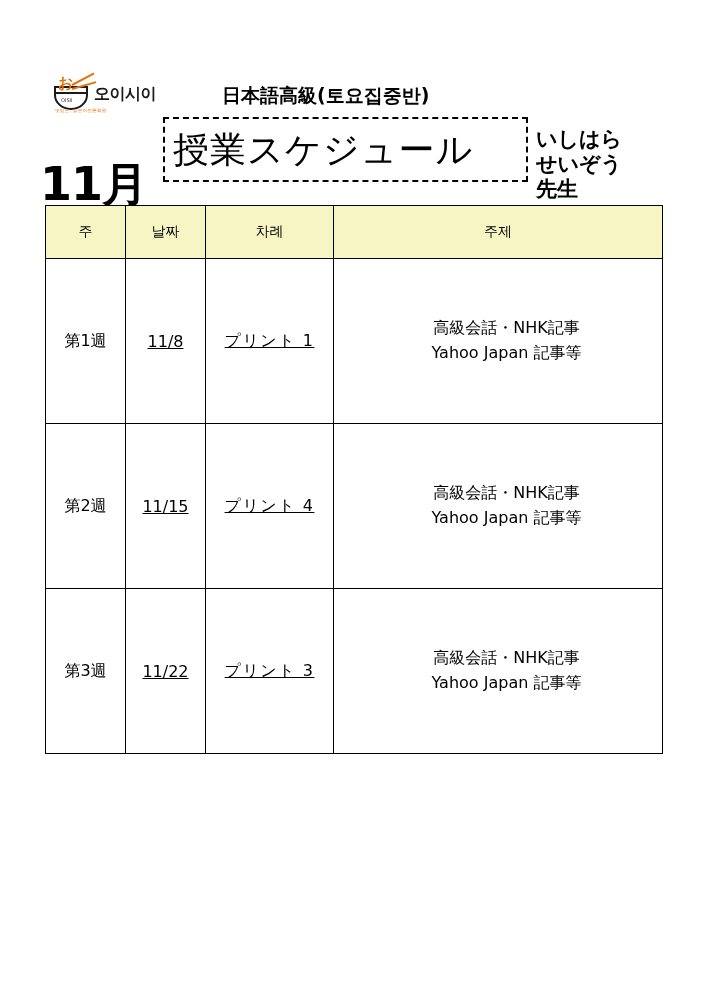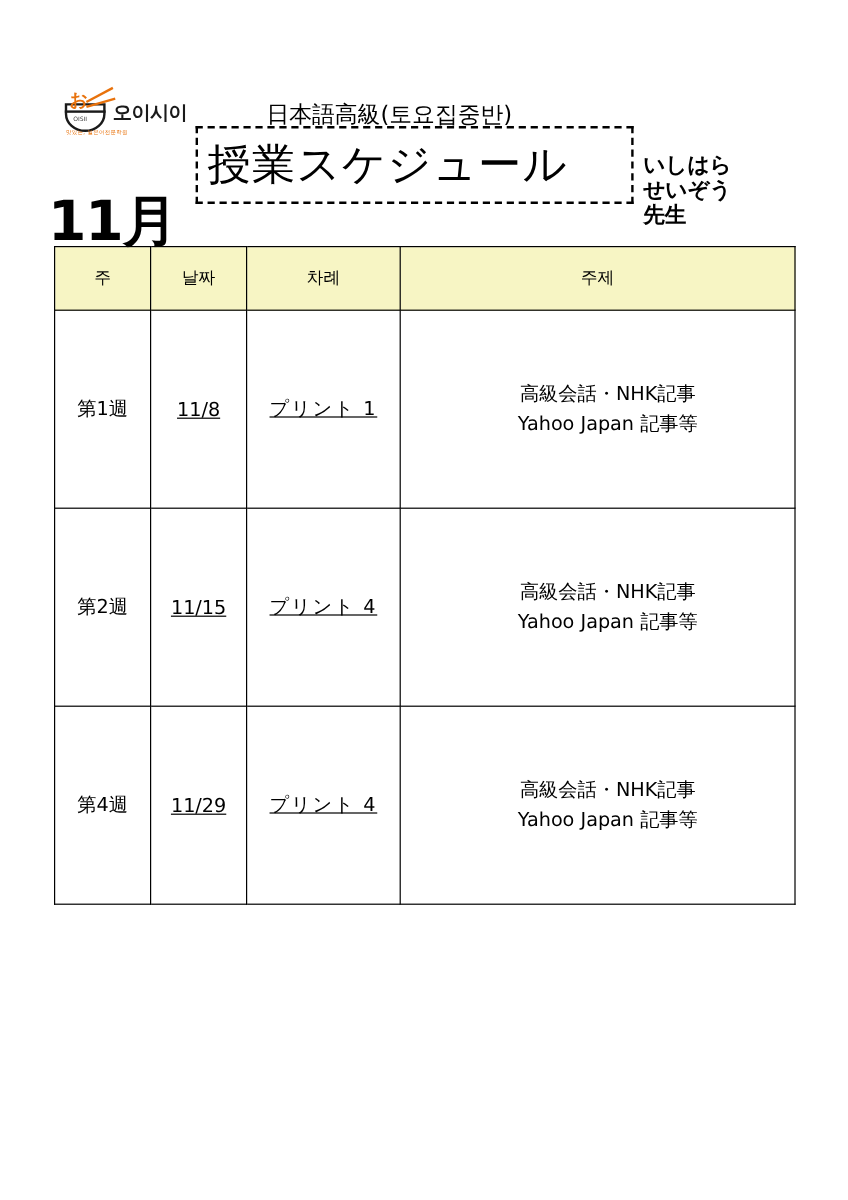--- a/index.html
+++ b/index.html
@@ -112,6 +112,7 @@
     font-family: "DejaVu Sans", sans-serif;
     letter-spacing: 0px;
     white-space: nowrap;
+    font-weight: bold;
   }
 
   .month {

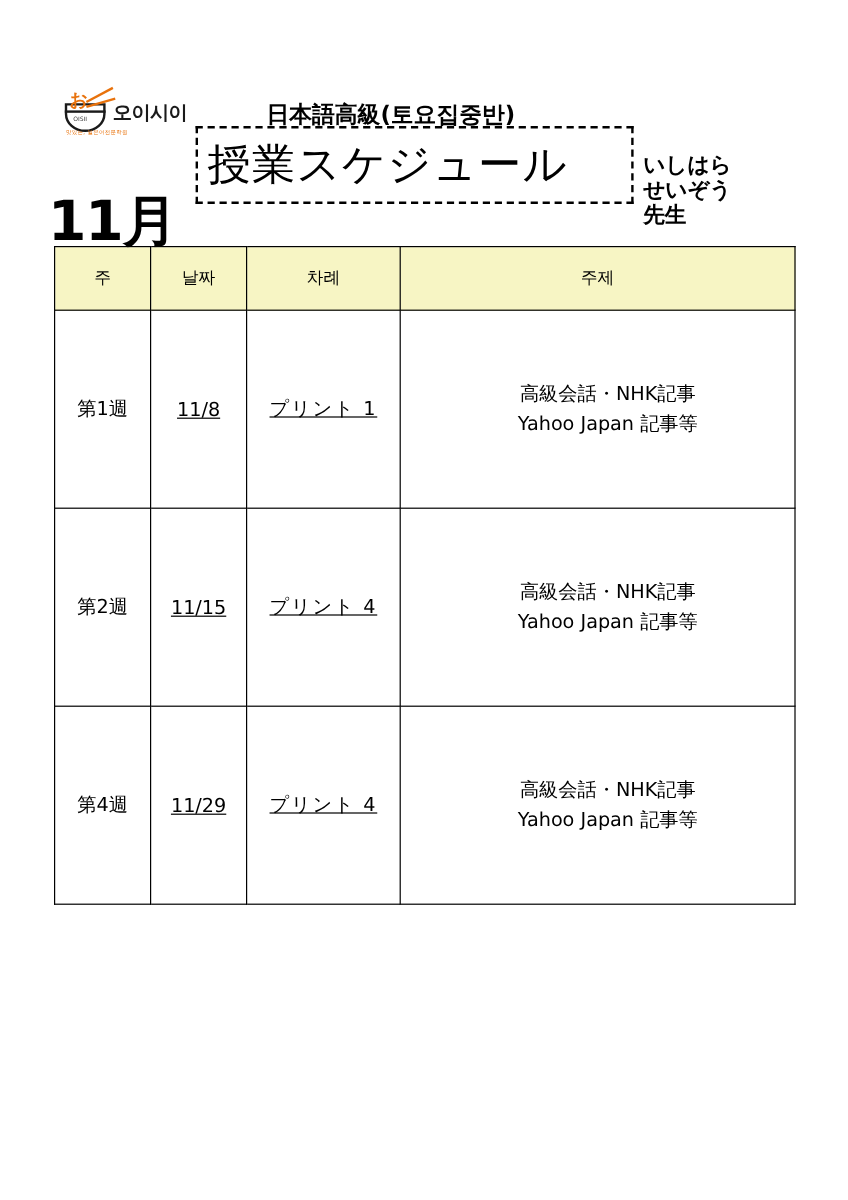--- a/index.html
+++ b/index.html
@@ -130,7 +130,7 @@
   .schedule-box {
     position: absolute;
     left: 163px;
-    top: 105px;
+    top: 117px;
     width: 365px;
     height: 65px;
     border: 2.5px dashed #000000;

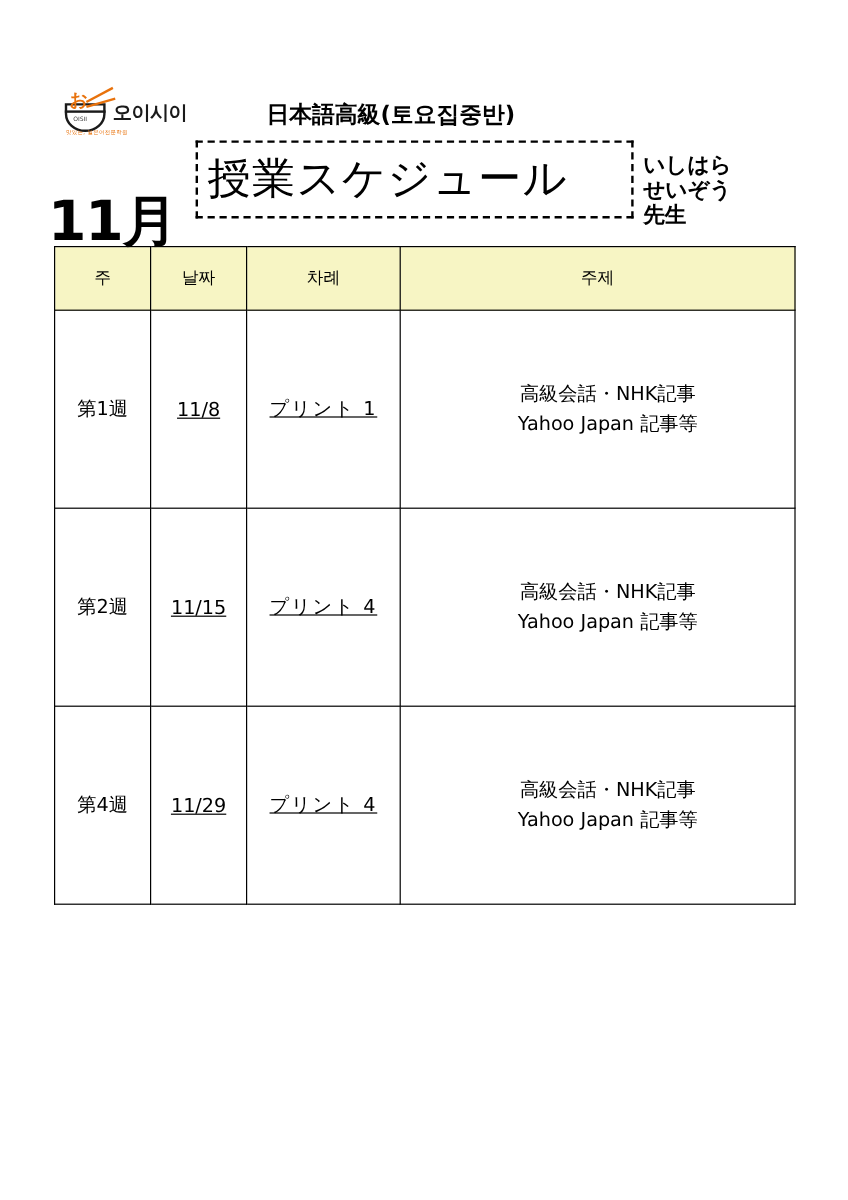--- a/index.html
+++ b/index.html
@@ -151,7 +151,7 @@
     position: absolute;
     left: 536px;
     top: 127px;
-    font-size: 18px;
+    font-size: 21px;
     font-weight: bold;
     font-family: "DejaVu Sans", sans-serif;
     line-height: 1.18;

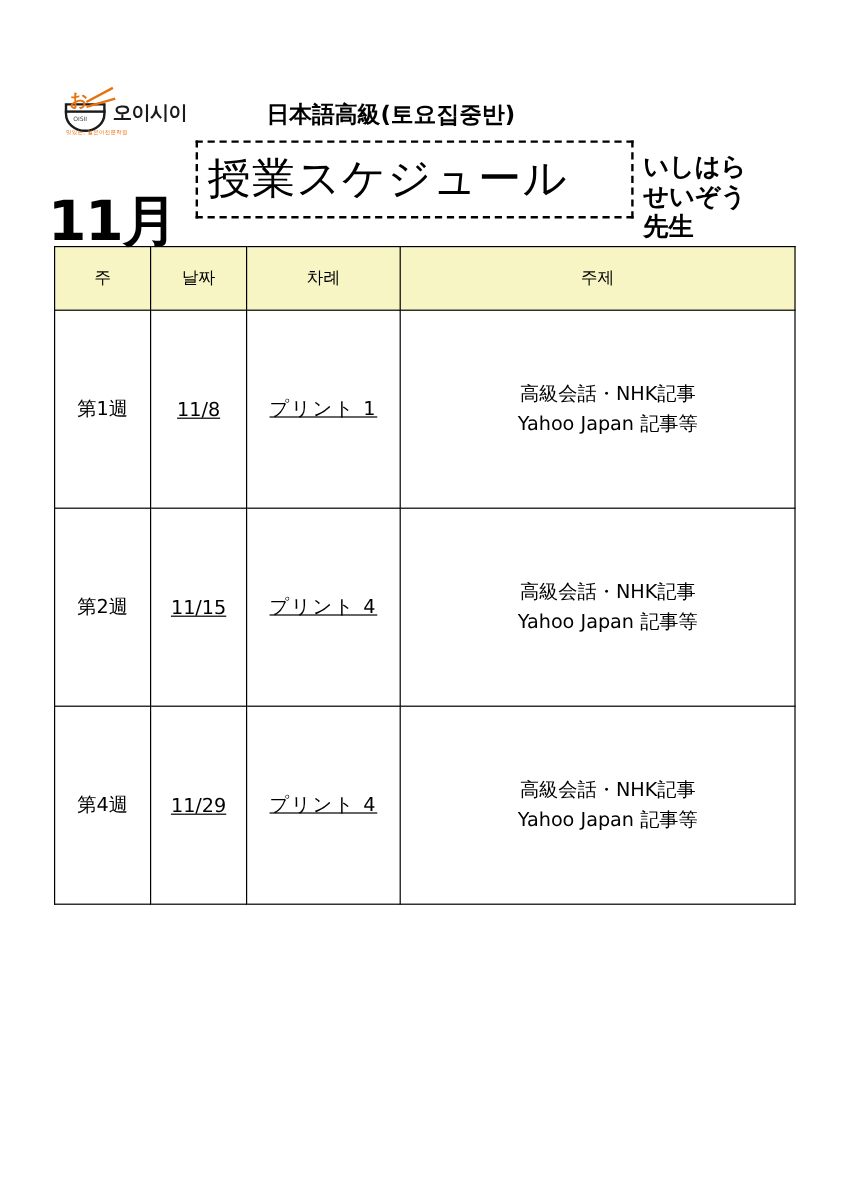--- a/index.html
+++ b/index.html
@@ -276,6 +276,15 @@
           </td>
         </tr>
         <tr>
+          <td class="cell-week">第3週</td>
+          <td class="cell-date">11/22</td>
+          <td class="cell-order">プリント 3</td>
+          <td class="cell-topic">
+            <span class="topic-line">高級会話・NHK記事</span>
+            <span class="topic-line">Yahoo Japan 記事等</span>
+          </td>
+        </tr>
+        <tr>
           <td class="cell-week">第4週</td>
           <td class="cell-date">11/29</td>
           <td class="cell-order">プリント 4</td>

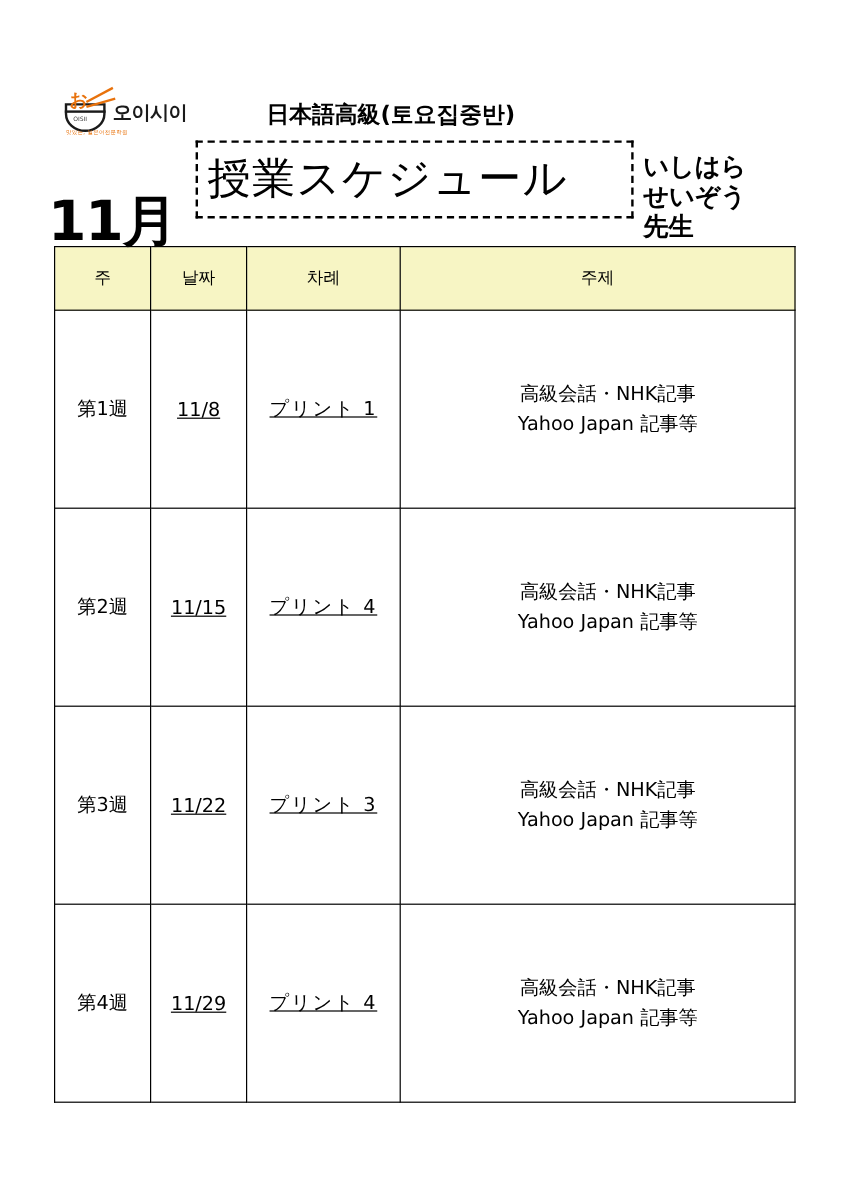--- a/index.html
+++ b/index.html
@@ -284,15 +284,6 @@
             <span class="topic-line">Yahoo Japan 記事等</span>
           </td>
         </tr>
-        <tr>
-          <td class="cell-week">第4週</td>
-          <td class="cell-date">11/29</td>
-          <td class="cell-order">プリント 4</td>
-          <td class="cell-topic">
-            <span class="topic-line">高級会話・NHK記事</span>
-            <span class="topic-line">Yahoo Japan 記事等</span>
-          </td>
-        </tr>
       </tbody>
     </table>
   </div>

